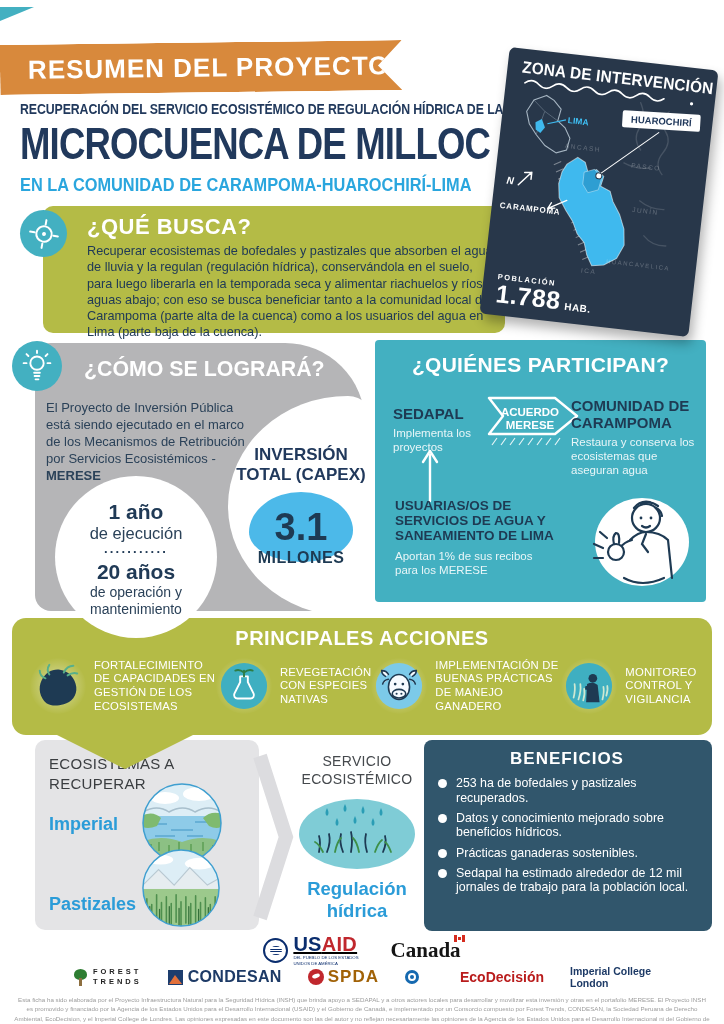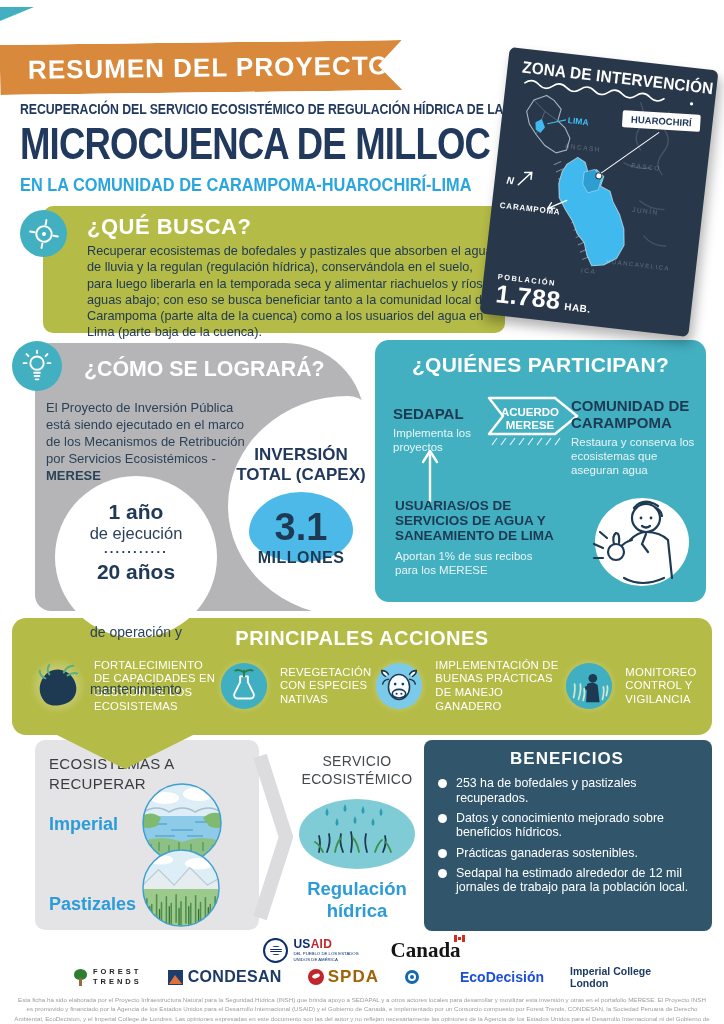--- a/index.html
+++ b/index.html
@@ -65,7 +65,7 @@
 
   
   .quienes-box { left:375px; top:340px; width:331px; height:262px; background:#43b0c1;
-    border-radius:14px; z-index:2; }
+    border-radius:4px; z-index:2; }
   .q-heading { left:0; top:13px; width:100%; text-align:center; color:#fff;
     font-size:21px; font-weight:800; letter-spacing:.3px; }
   .q-name { font-size:15px; font-weight:800; color:#1e3a53; line-height:1.12; }

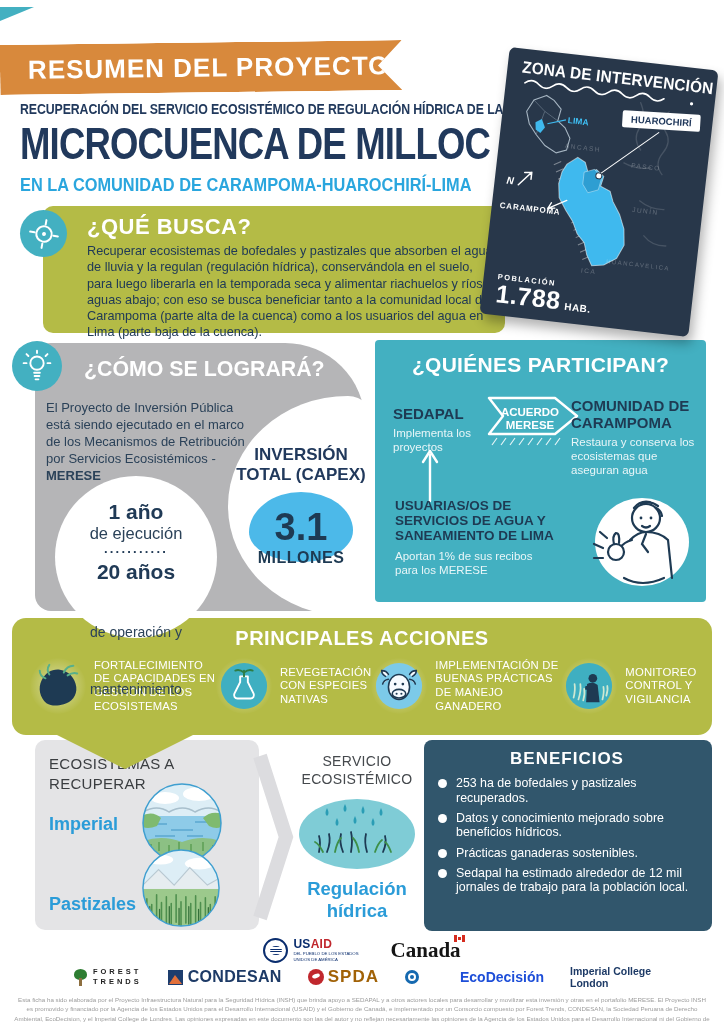--- a/index.html
+++ b/index.html
@@ -61,7 +61,7 @@
   .y-big { font-size:21px; font-weight:800; color:#203a56; }
   .y-mid { font-size:16.5px; }
   .y-dots { font-size:13px; font-weight:800; letter-spacing:1.5px; margin:1px 0; color:#203a56; }
-  .y-small { font-size:14px; line-height:1.2;margin-top:40px; }
+  .y-small { font-size:14px; line-height:1.2; }
 
   
   .quienes-box { left:375px; top:340px; width:331px; height:262px; background:#43b0c1;

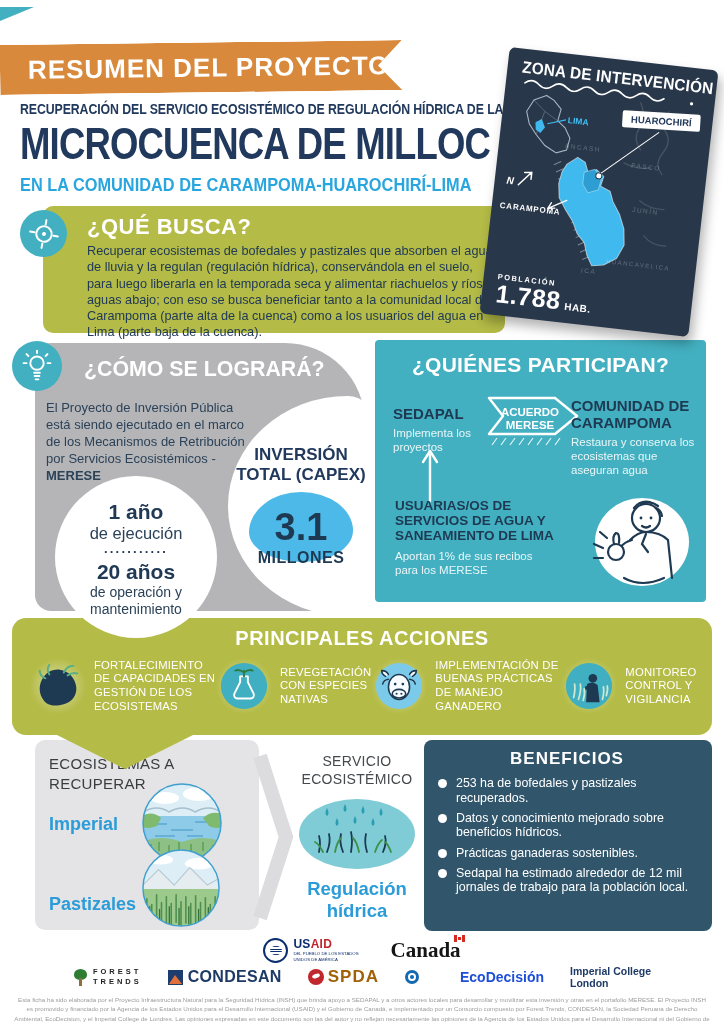--- a/index.html
+++ b/index.html
@@ -143,7 +143,7 @@
   .usaid-stripes { width:12px; height:9px; border-radius:50%;
     background:repeating-linear-gradient(#0a2d6e 0 1px, #fff 1px 2.6px); }
   .usaid-txt { text-align:left; }
-  .usaid-name { font-size:12px; font-weight:800; letter-spacing:.3px; line-height:1; }
+  .usaid-name { font-size:20px; font-weight:800; letter-spacing:.3px; line-height:1;text-decoration:underline; }
   .usaid-us { color:#0a2d6e; } .usaid-aid { color:#c0272d; }
   .usaid-sub { font-size:4.3px; color:#0a2d6e; line-height:1.25; margin-top:1px; }
   .canada { position:relative; font-family:"Liberation Serif", serif; font-size:21px;

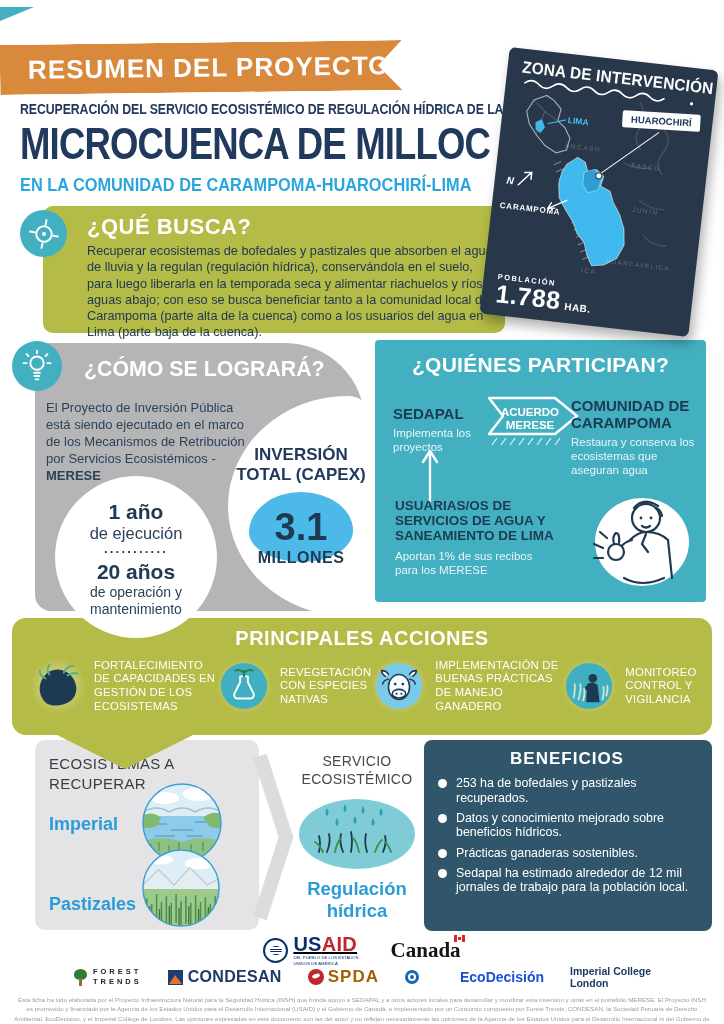--- a/index.html
+++ b/index.html
@@ -170,7 +170,7 @@
   .ecod-mark { width:14px; height:14px; border-radius:50%; border:3px solid #1569b0;
     display:flex; align-items:center; justify-content:center; }
   .ecod-mark::after { content:""; width:4px; height:4px; border-radius:50%; background:#1569b0; }
-  .ecod-name { font-size:14px; font-weight:700; color:#1d4ed8;margin-left:36px; }
+  .ecod-name { font-size:14px; font-weight:700; color:#b91c1c;margin-left:36px; }
   .imperial { font-size:10.5px; font-weight:700; color:#1d3a66; line-height:1.15; }
 
   .finetext { left:14px; top:995px; width:696px; font-size:6.2px; color:#9c9c9c;

